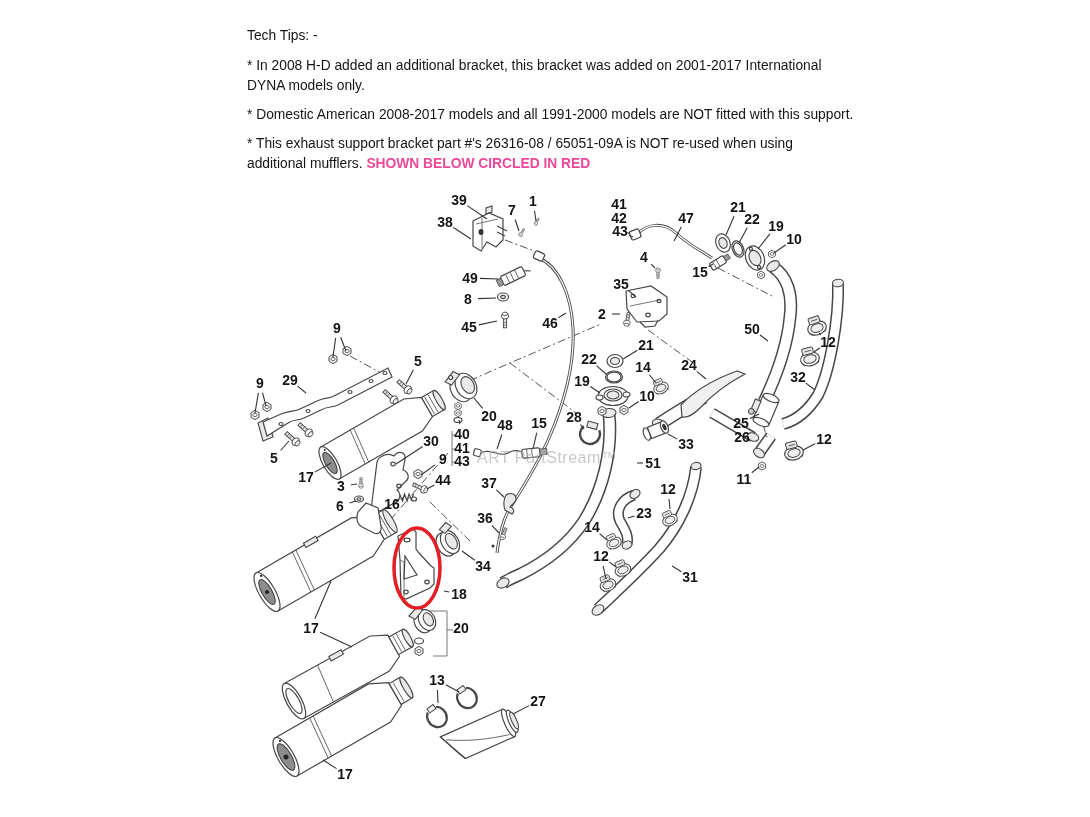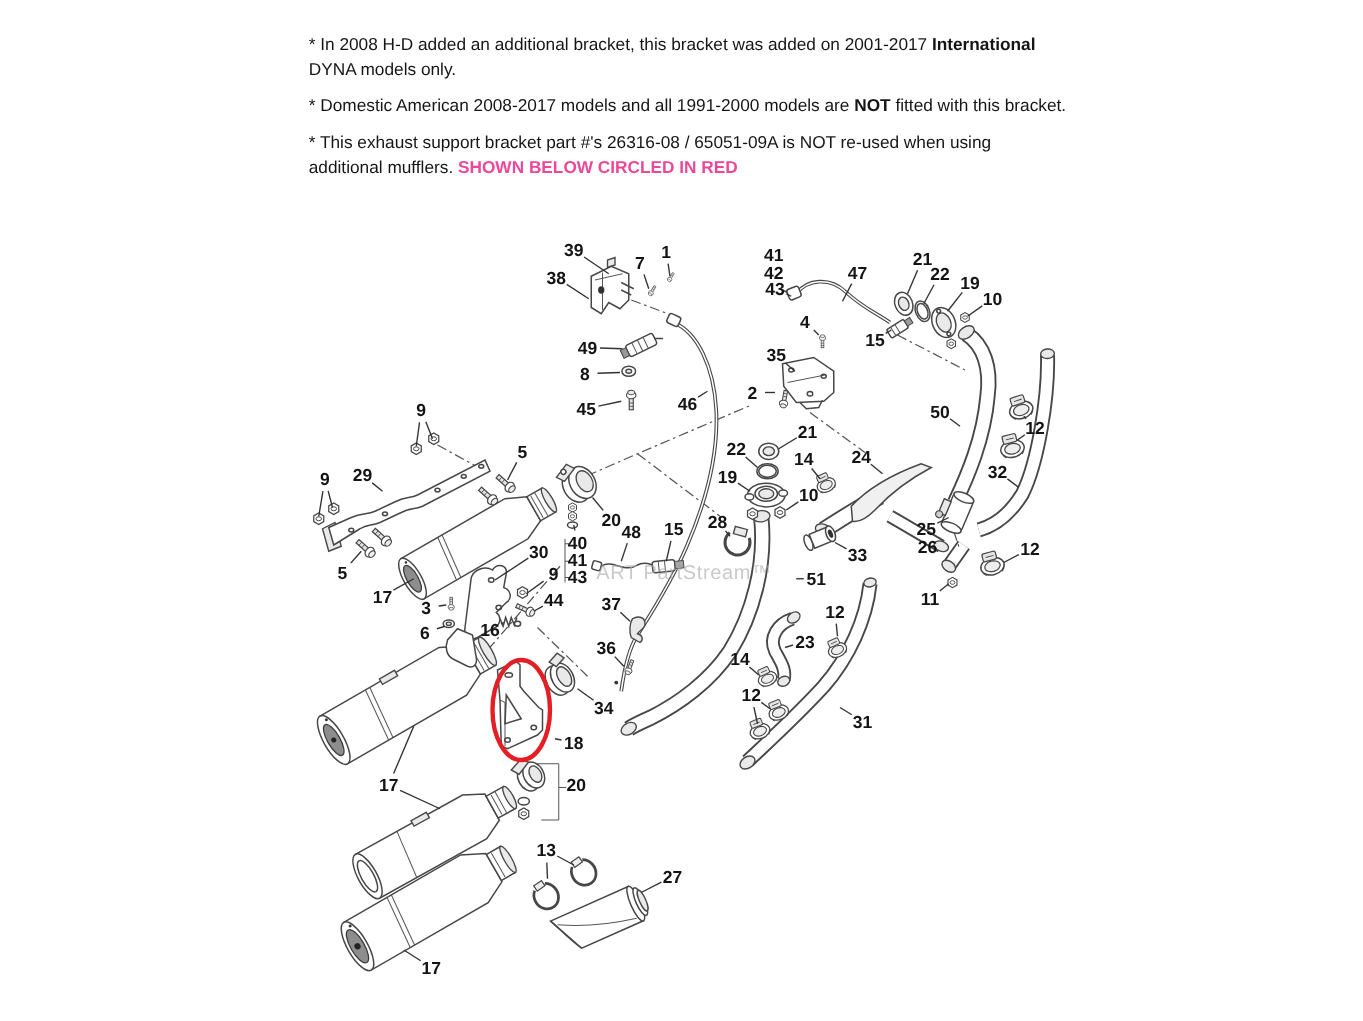--- a/index.html
+++ b/index.html
@@ -30,6 +30,7 @@
 <div id="page">
 
   <div class="tips">
+    <p class="title">Tech Tips: -</p>
     <div id="tech-paragraphs">
         <p class="tip"><span>* In 2008 H-D added an additional bracket, this bracket was added on 2001-2017 </span><span class="b">International</span><br><span>DYNA models only.</span></p>
         <p class="tip"><span>* Domestic American 2008-2017 models and all 1991-2000 models are </span><span class="b">NOT</span><span> fitted with this bracket.</span></p>

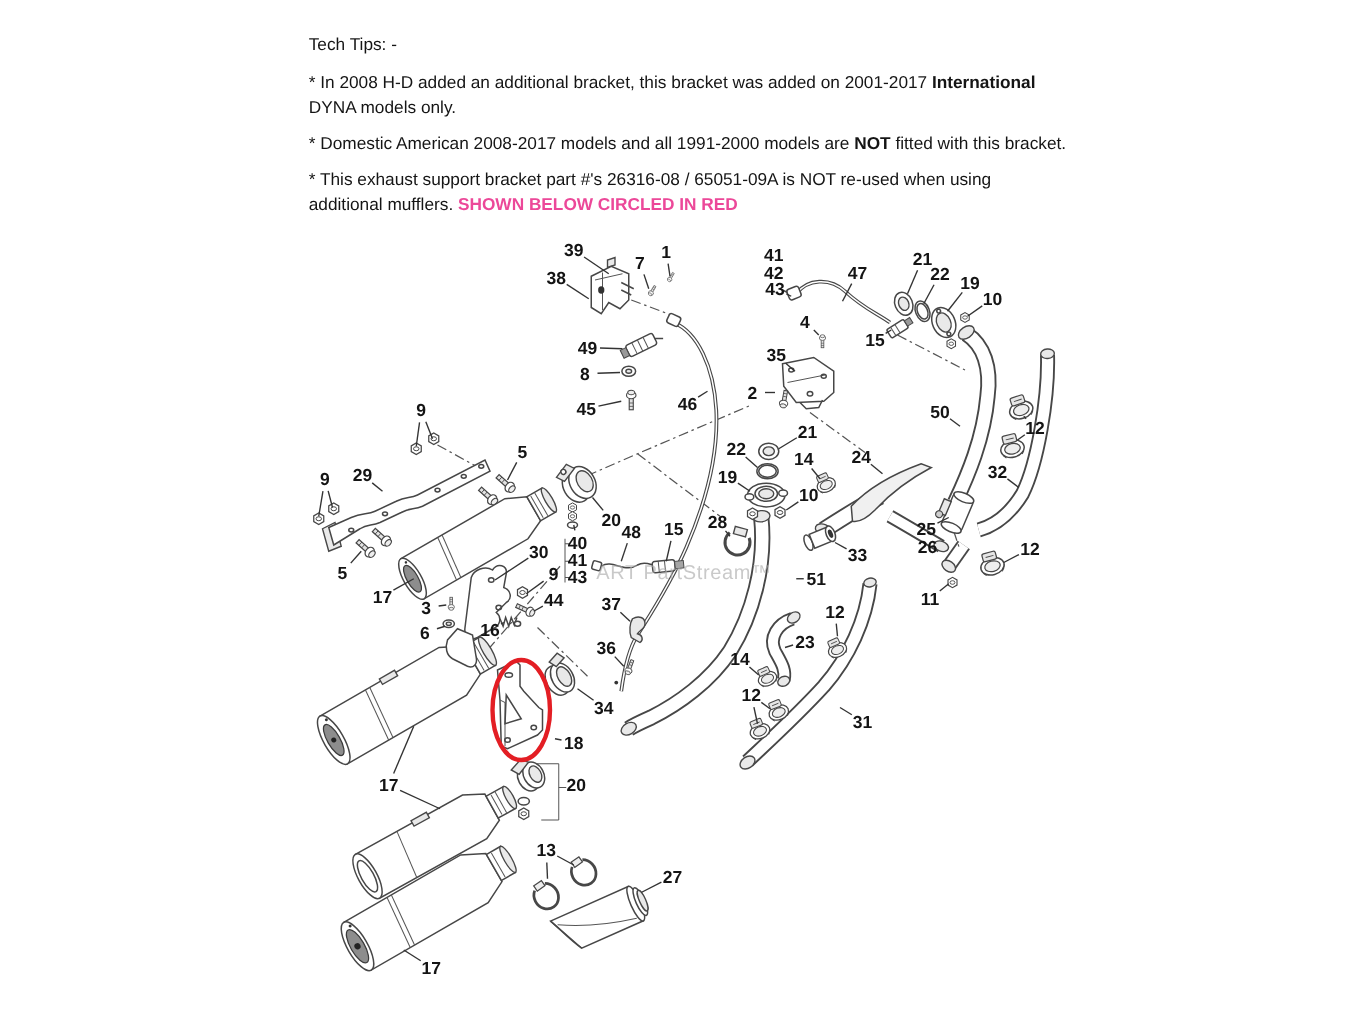--- a/index.html
+++ b/index.html
@@ -9,7 +9,7 @@
         font:13.8px/20px "Liberation Sans",sans-serif;color:#151515;}
   .tips .title{margin:0 0 10px 0;font-weight:400;}
   .tips p.tip{margin:0 0 9px 0;}
-  .b{font-weight:bold;}
+  .b{font-weight:normal;}
   .red{color:#ec4899;font-weight:bold;}
   #diagram{position:absolute;left:0;top:0;}
   .callout{font:bold 14px "Liberation Sans",sans-serif;fill:#141414;text-anchor:middle;}

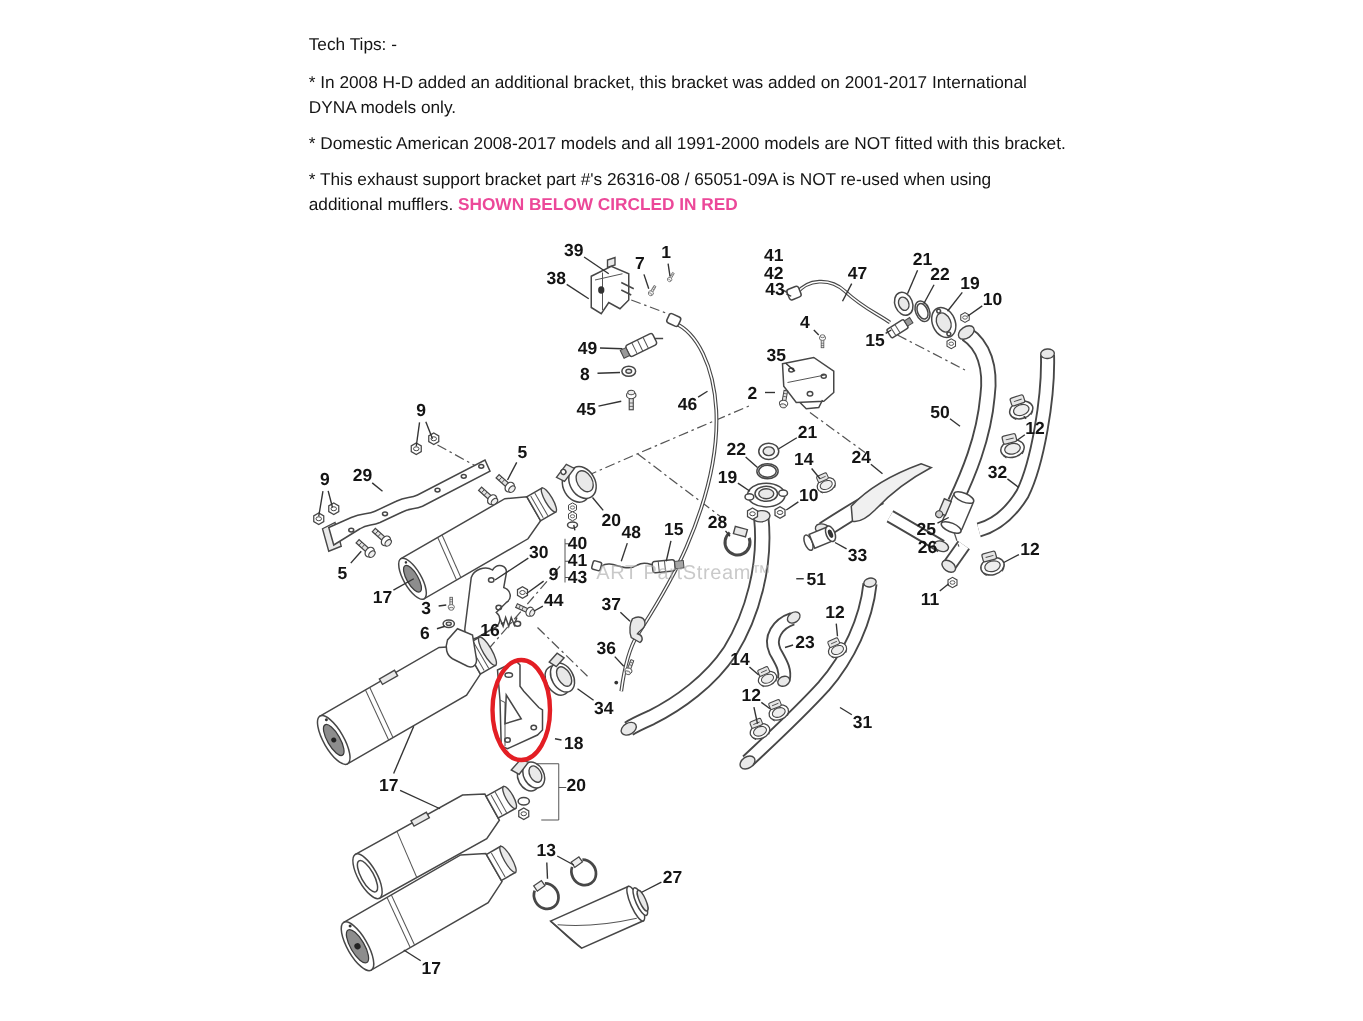--- a/index.html
+++ b/index.html
@@ -33,7 +33,7 @@
     <p class="title">Tech Tips: -</p>
     <div id="tech-paragraphs">
         <p class="tip"><span>* In 2008 H-D added an additional bracket, this bracket was added on 2001-2017 </span><span class="b">International</span><br><span>DYNA models only.</span></p>
-        <p class="tip"><span>* Domestic American 2008-2017 models and all 1991-2000 models are </span><span class="b">NOT</span><span> fitted with this bracket.</span></p>
+        <p class="tip"><span>* Domestic American 2008-2017 models and all 1991-2000 models are </span><span class="b">NOT</span><span> fitted with this support.</span></p>
         <p class="tip"><span>* This exhaust support bracket part #'s 26316-08 / 65051-09A is NOT re-used when using</span><br><span>additional mufflers. </span><span class="b red">SHOWN BELOW CIRCLED IN RED</span></p>
       </div>
   </div>

